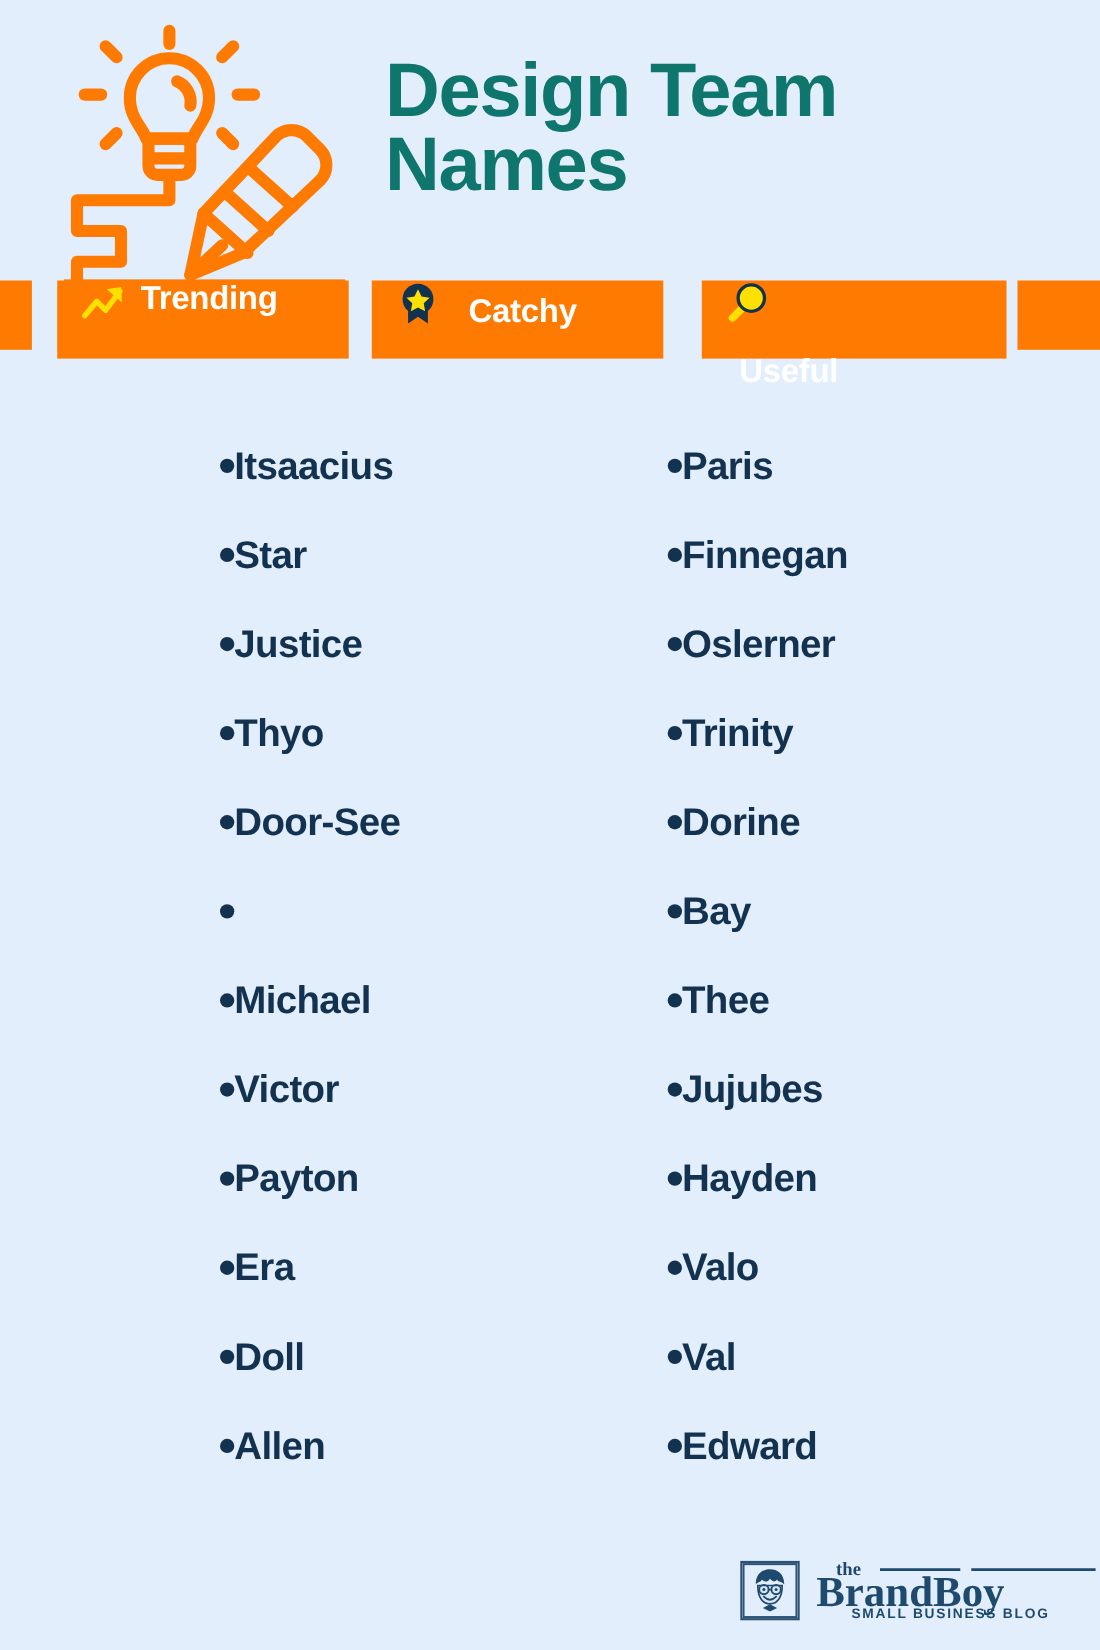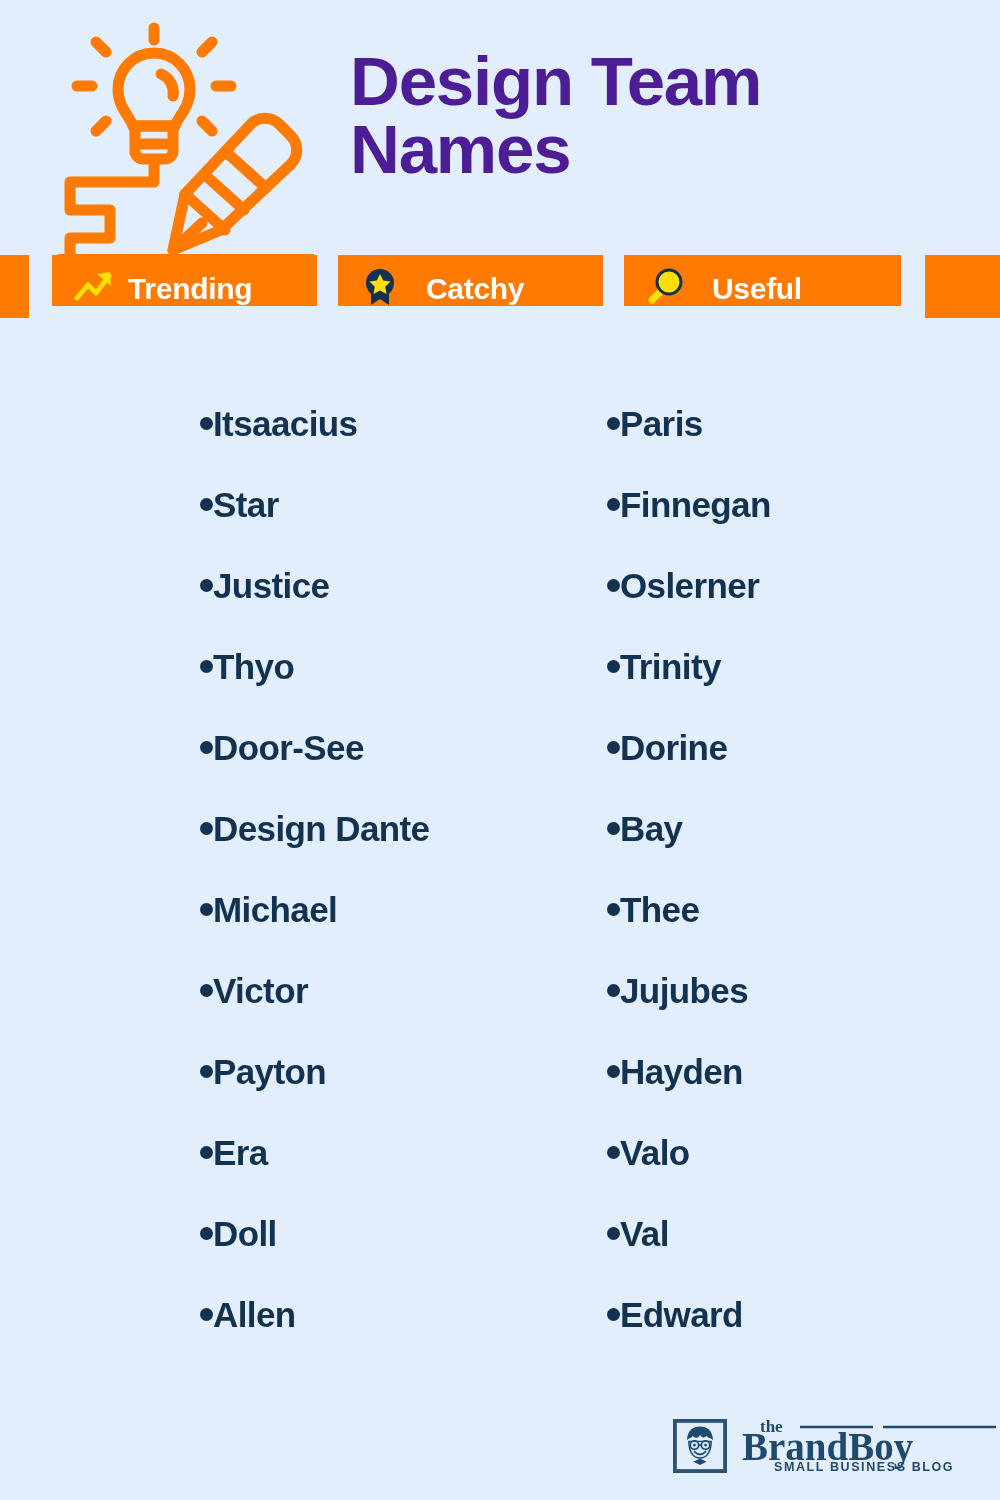--- a/index.html
+++ b/index.html
@@ -37,7 +37,7 @@
     left: 350px;
     top: 48px;
     width: 600px;
-    color: #4c1d95;
+    color: #0f766e;
     font-size: 69px;
     font-weight: 700;
     line-height: 0.98;

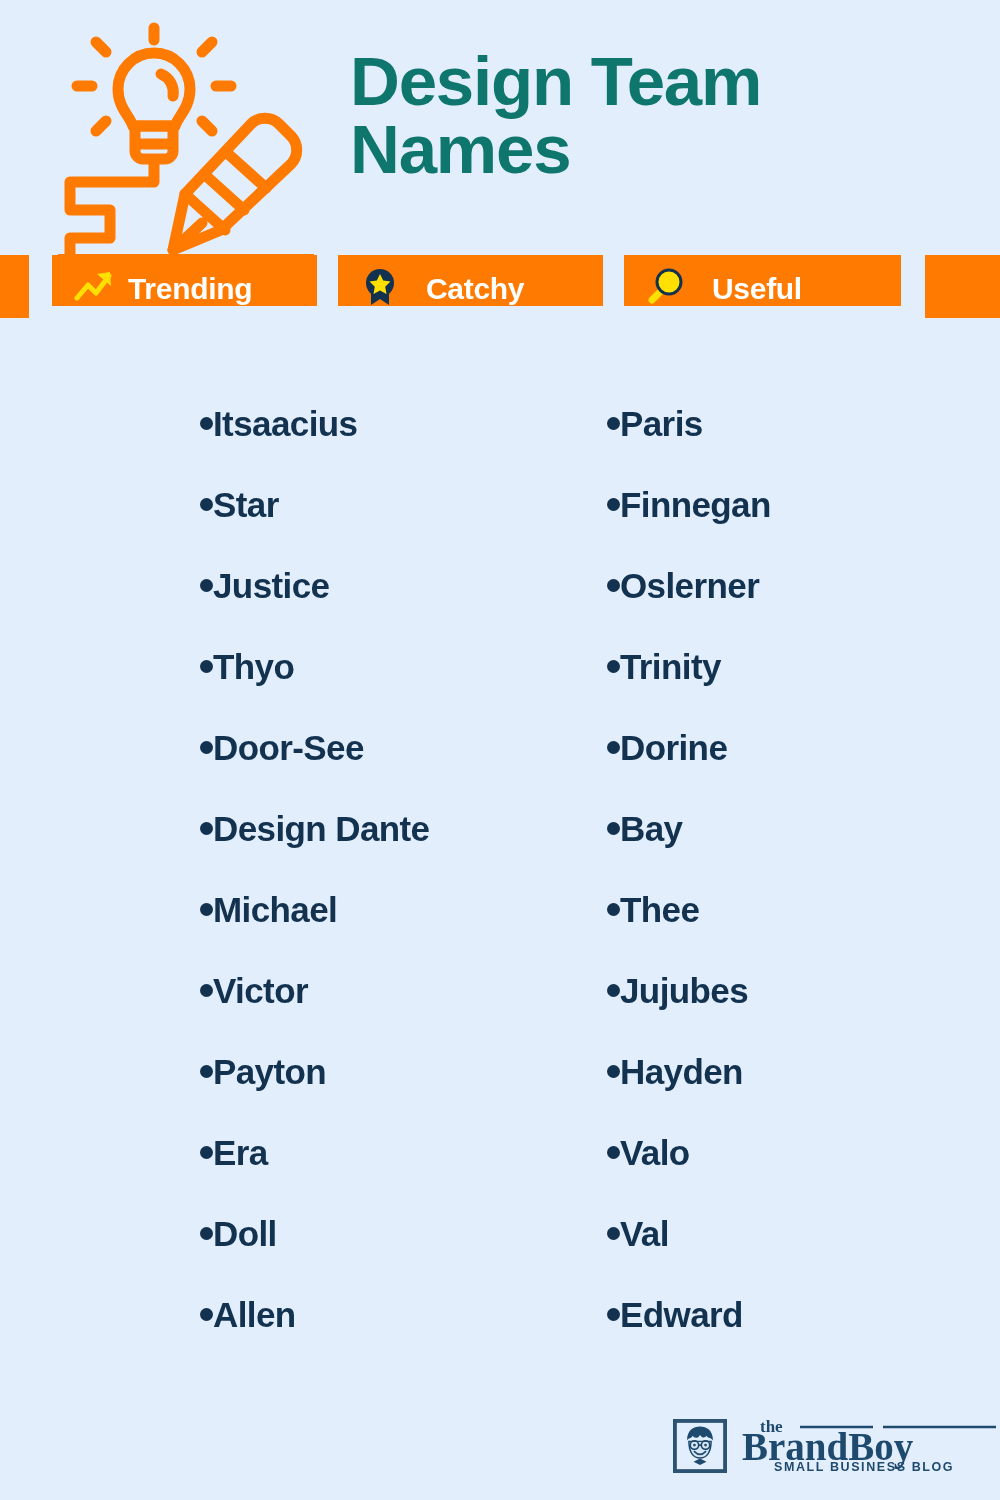--- a/index.html
+++ b/index.html
@@ -65,10 +65,10 @@
   .badge {
     position: absolute;
     top: 0;
-    height: 51px;
+    height: 71px;
     background: #ff7a00;
     display: flex;
-    align-items: flex-end;
+    align-items: flex-start;
     gap: 14px;
     padding-left: 22px;
   }

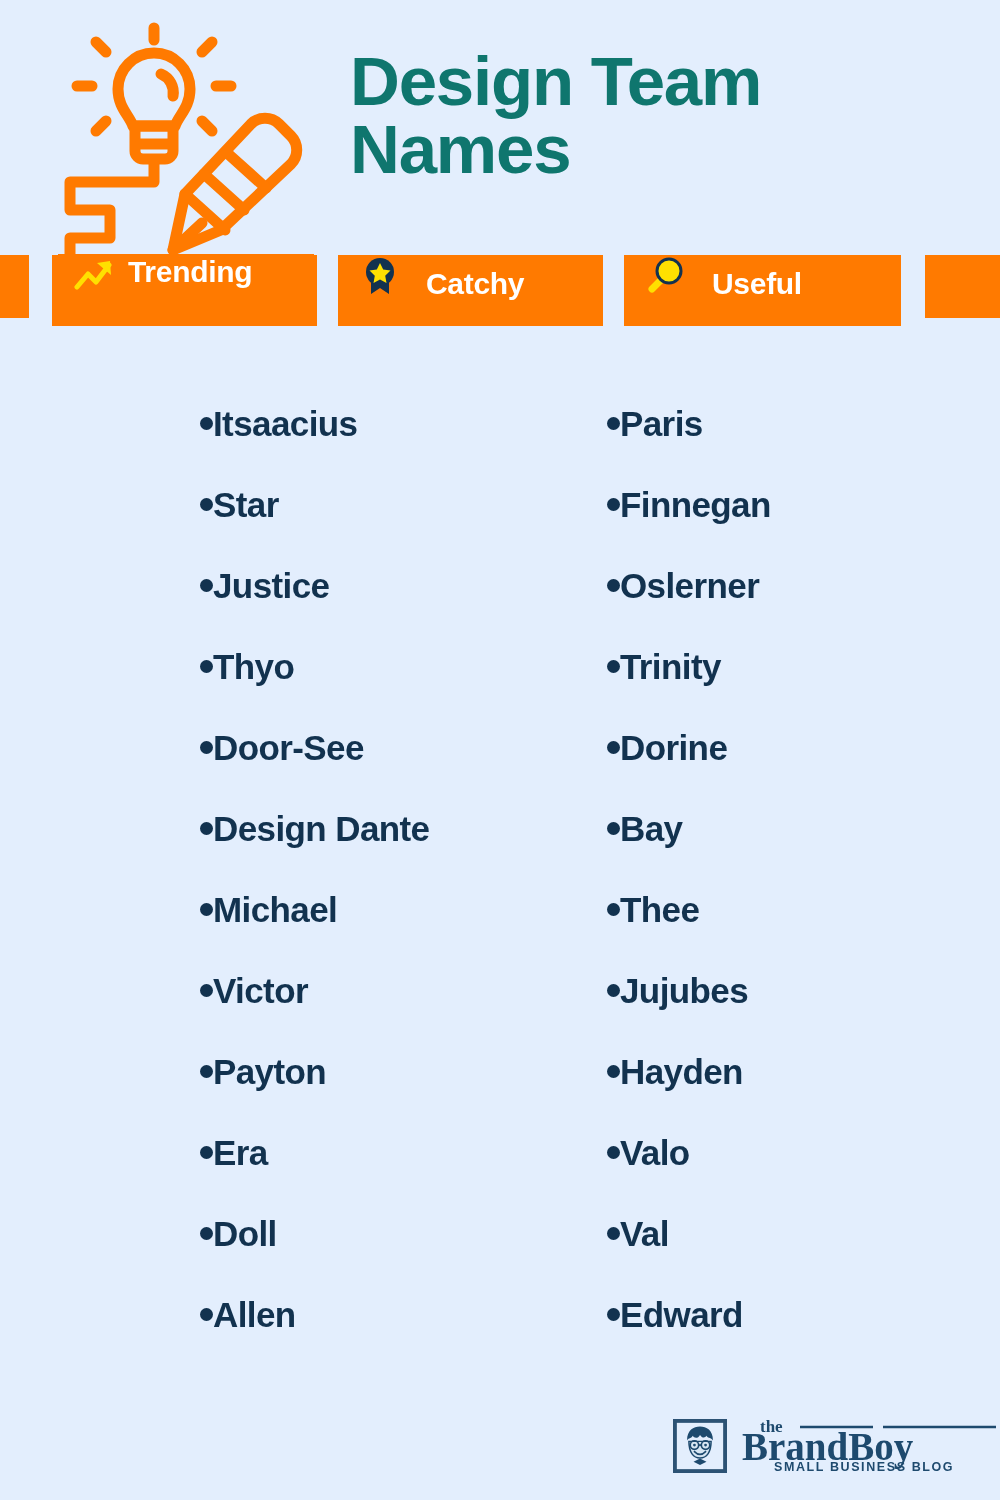--- a/index.html
+++ b/index.html
@@ -74,7 +74,7 @@
   }
   .badge.b0 { left: 52px;  width: 265px; }
   .badge.b1 { left: 338px; width: 265px; }
-  .badge.b2 { left: 624px; width: 277px; }
+  .badge.b2 { left: 638px; width: 277px; flex-direction: column; }
 
   .badge-label {
     color: #ffffff;

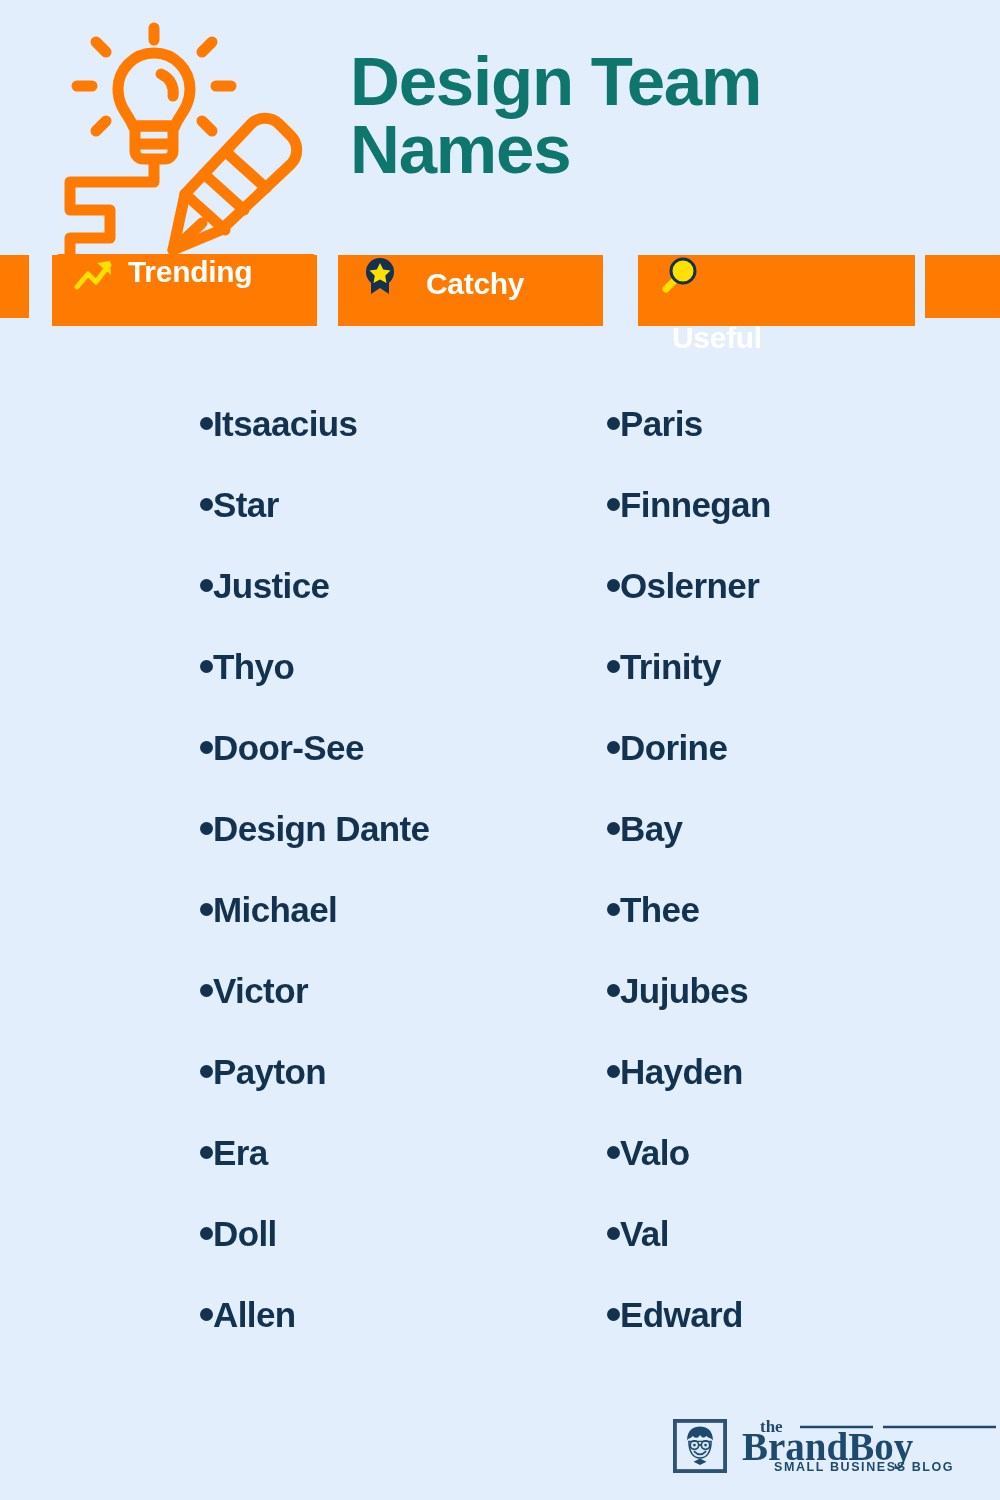--- a/index.html
+++ b/index.html
@@ -251,7 +251,6 @@
       </li>
       <li class="name-item">
         <span class="bullet"></span>
-        <span class="name-text">Design Dante</span>
       </li>
       <li class="name-item">
         <span class="bullet"></span>

